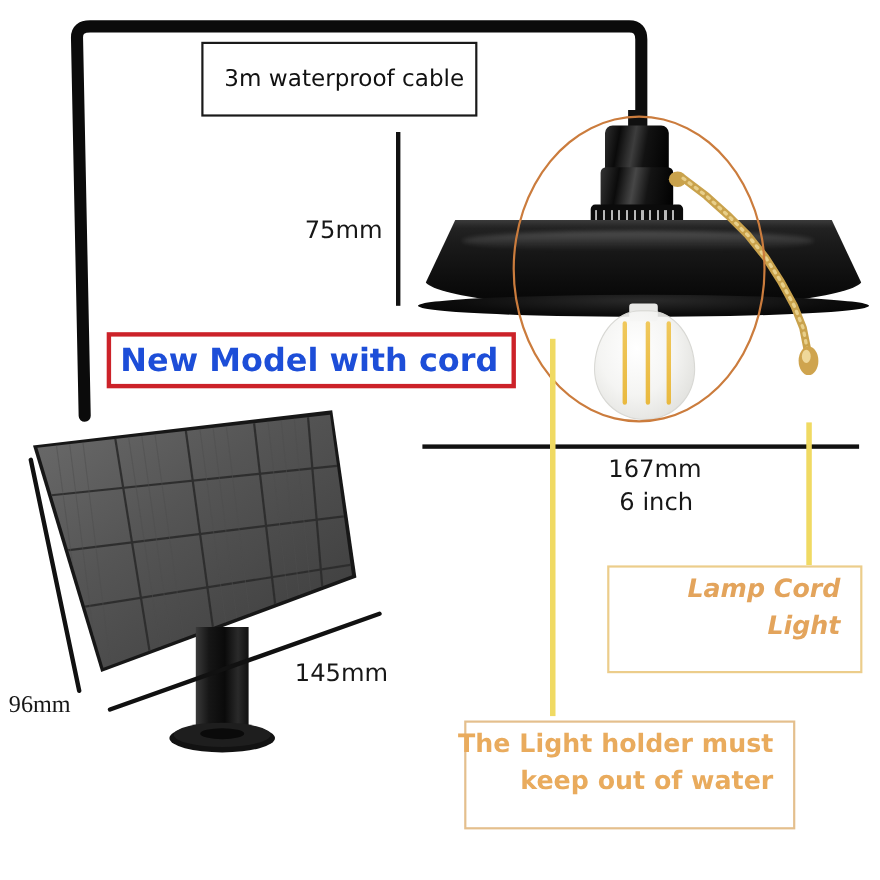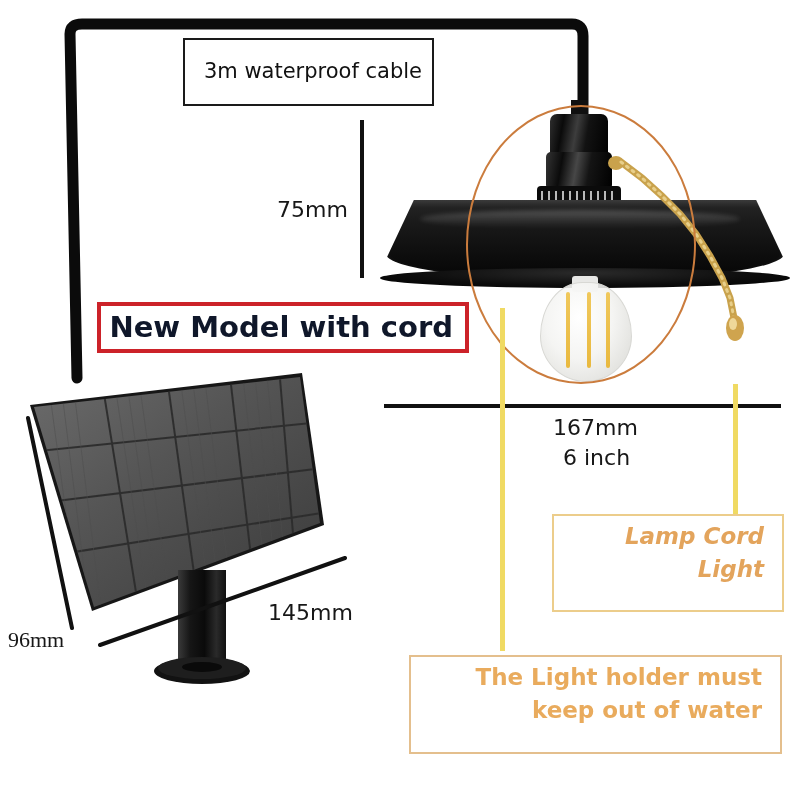--- a/index.html
+++ b/index.html
@@ -53,7 +53,7 @@
   .callout-newmodel .line {
     font-size: 29px;
     font-weight: bold;
-    color: #0f172a;
+    color: #1d4ed8;
     line-height: 1;
     white-space: nowrap;
     font-family: "DejaVu Sans", sans-serif;

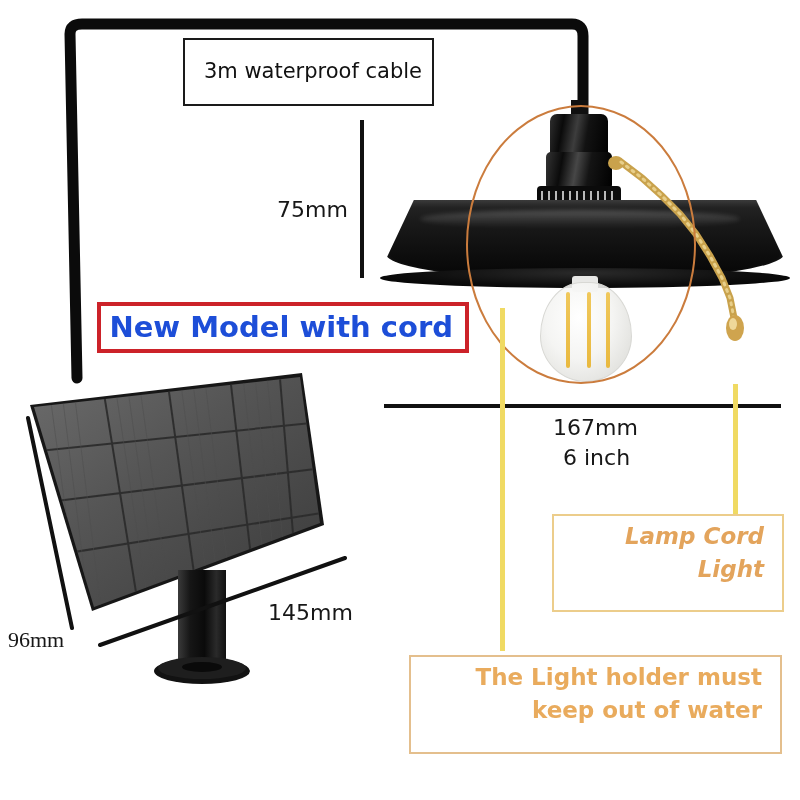--- a/index.html
+++ b/index.html
@@ -76,7 +76,7 @@
   }
 
   .callout-water {
-    left: 409px; top: 655px; width: 373px; height: 99px;
+    left: 422px; top: 655px; width: 301px; height: 99px;
     border: 2px solid #e4bf8d;
     padding: 4px 18px 0 18px;
     justify-content: flex-start;

